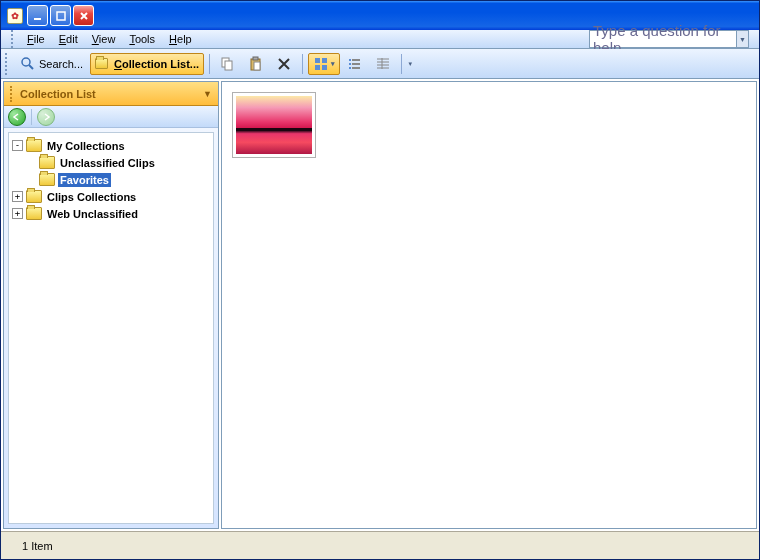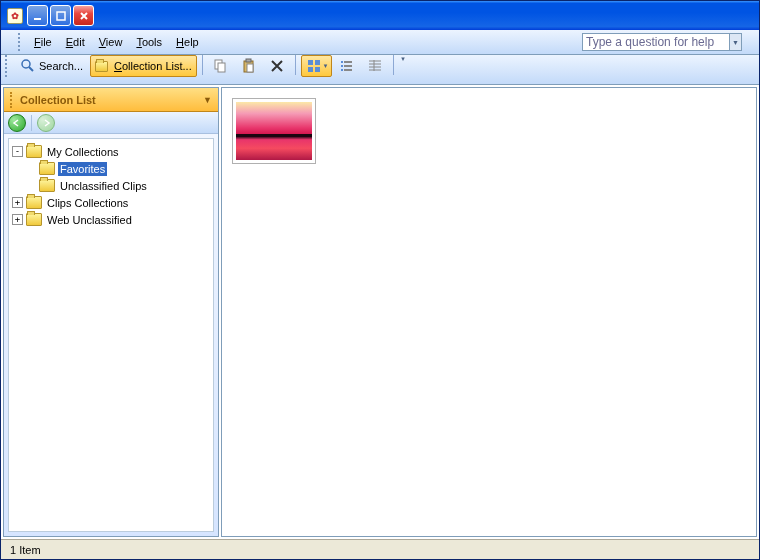--- a/index.html
+++ b/index.html
@@ -13,7 +13,7 @@
 .win-min,.win-max{background:linear-gradient(to bottom,#7ba4e3,#2f6fe0);}
 .win-close{background:linear-gradient(to bottom,#f5a09f,#e8473f 40%,#c7281d);}
 .win-btn svg{display:block;}
-.menubar{height:25px;background:linear-gradient(to bottom,#ecf4ff,#c3daf9);display:flex;align-items:center;padding:0 17px;border-bottom:1px solid #7f9db9;}
+.menubar{height:19px;background:linear-gradient(to bottom,#ecf4ff,#c3daf9);display:flex;align-items:center;padding:0 10px;border-bottom:1px solid #7f9db9;}
 .menu-handle{width:7px;height:18px;border-left:2px dotted #7a98c0;margin-right:2px;}
 .menu-item{padding:3px 7px;color:#000;cursor:default;}
 .menu-item u{text-decoration:underline;}

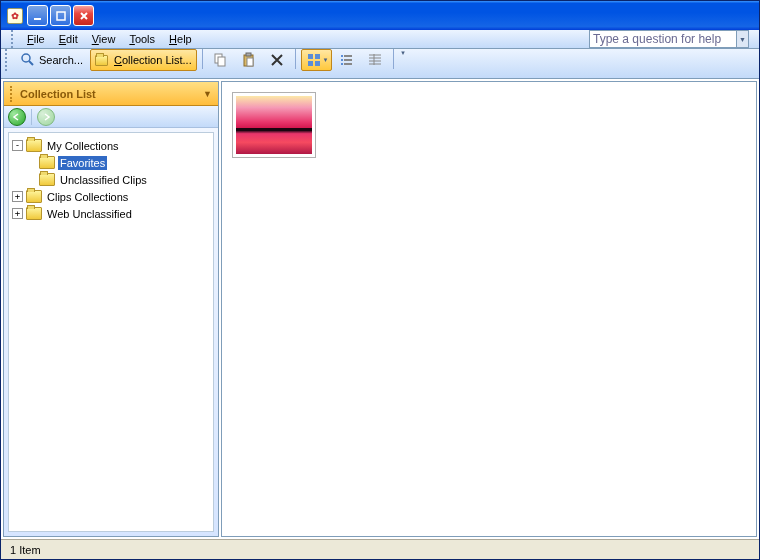--- a/index.html
+++ b/index.html
@@ -18,7 +18,7 @@
 .menu-item{padding:3px 7px;color:#000;cursor:default;}
 .menu-item u{text-decoration:underline;}
 .menu-spacer{flex:1;}
-.help-box{width:148px;height:18px;background:#fff;border:1px solid #7f9db9;display:flex;align-items:center;color:#6a6a92;padding:0 3px;font-size:12px;}
+.help-box{width:148px;height:18px;background:#fff;border:1px solid #7f9db9;display:flex;align-items:center;color:#6a6a92;padding:0 3px;font-size:15px;}
 .help-dd{width:13px;height:18px;border:1px solid #7f9db9;background:#dde7f5;margin-left:-1px;display:flex;align-items:center;justify-content:center;color:#4a6184;font-size:7px;}
 .toolbar{height:30px;background:linear-gradient(to bottom,#ecf4ff,#c3daf9);display:flex;padding:0 4px;gap:2px;border-bottom:1px solid #7f9db9;}
 .tb-handle{width:7px;height:22px;border-left:2px dotted #7a98c0;margin-right:1px;}

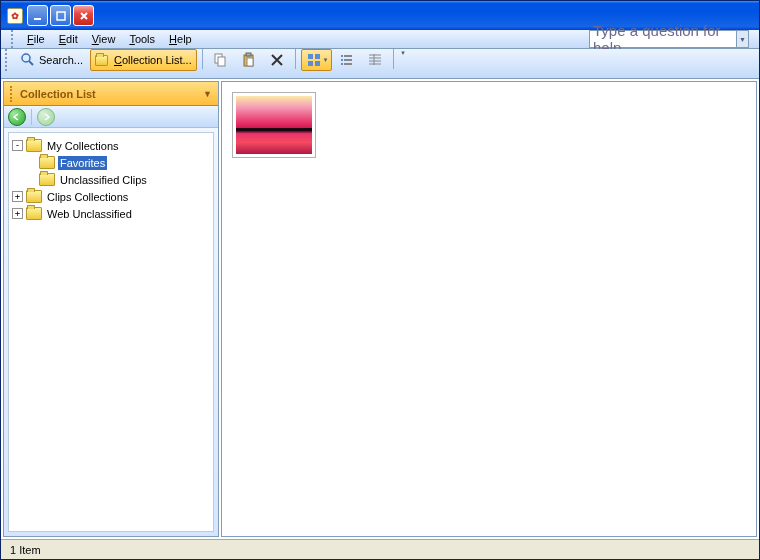--- a/index.html
+++ b/index.html
@@ -20,7 +20,7 @@
 .menu-spacer{flex:1;}
 .help-box{width:148px;height:18px;background:#fff;border:1px solid #7f9db9;display:flex;align-items:center;color:#6a6a92;padding:0 3px;font-size:15px;}
 .help-dd{width:13px;height:18px;border:1px solid #7f9db9;background:#dde7f5;margin-left:-1px;display:flex;align-items:center;justify-content:center;color:#4a6184;font-size:7px;}
-.toolbar{height:30px;background:linear-gradient(to bottom,#ecf4ff,#c3daf9);display:flex;padding:0 4px;gap:2px;border-bottom:1px solid #7f9db9;}
+.toolbar{height:30px;background:linear-gradient(to bottom,#ecf4ff,#c3daf9);display:flex;align-items:center;padding:8px 4px;gap:2px;border-bottom:1px solid #7f9db9;}
 .tb-handle{width:7px;height:22px;border-left:2px dotted #7a98c0;margin-right:1px;}
 .tb-btn{height:22px;display:flex;align-items:center;padding:0 4px;border:1px solid transparent;border-radius:2px;cursor:default;}
 .tb-btn.active{background:linear-gradient(to bottom,#ffe7a2,#ffc83c);border:1px solid #c0861a;}

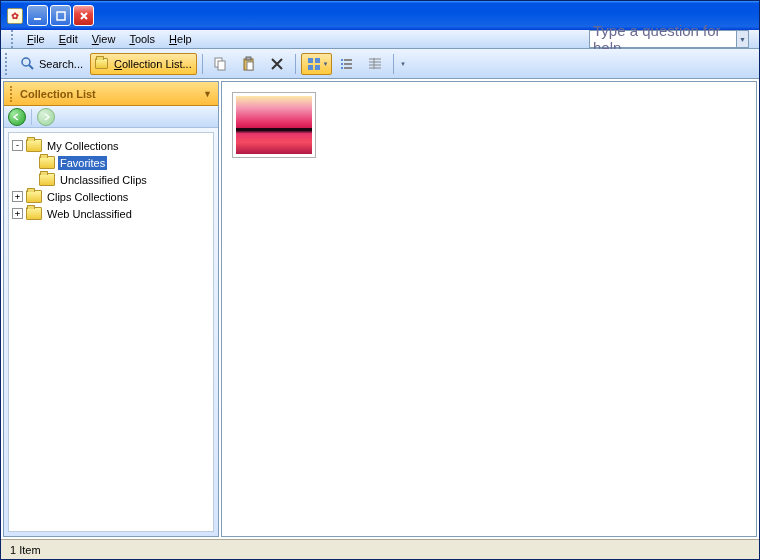--- a/index.html
+++ b/index.html
@@ -23,7 +23,7 @@
 .toolbar{height:30px;background:linear-gradient(to bottom,#ecf4ff,#c3daf9);display:flex;align-items:center;padding:8px 4px;gap:2px;border-bottom:1px solid #7f9db9;}
 .tb-handle{width:7px;height:22px;border-left:2px dotted #7a98c0;margin-right:1px;}
 .tb-btn{height:22px;display:flex;align-items:center;padding:0 4px;border:1px solid transparent;border-radius:2px;cursor:default;}
-.tb-btn.active{background:linear-gradient(to bottom,#ffe7a2,#ffc83c);border:1px solid #c0861a;}
+.tb-btn.active{background:linear-gradient(to bottom,#ffe7a2,#ffc83c);border:1px solid #c0861a;font-weight:bold;}
 .tb-sep{width:1px;height:20px;background:#8ca8d4;margin:0 3px;}
 .tb-icon{width:16px;height:16px;display:flex;align-items:center;justify-content:center;}
 .tb-label{margin-left:3px;color:#000;}

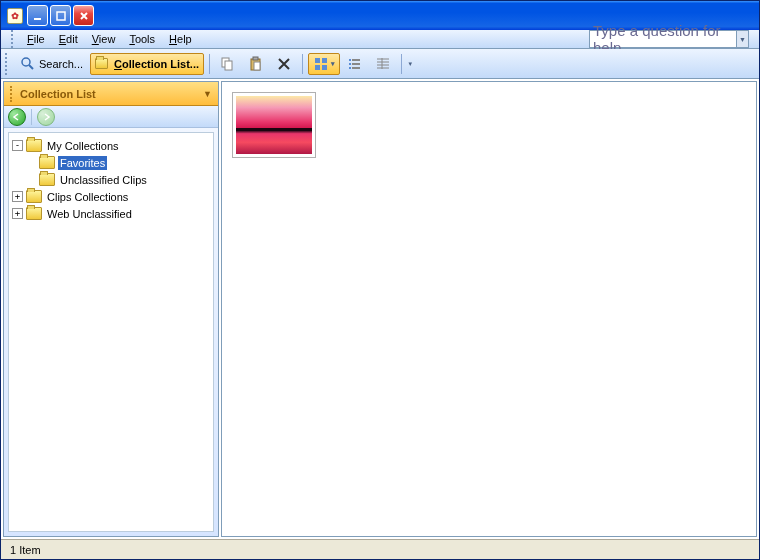--- a/index.html
+++ b/index.html
@@ -43,7 +43,7 @@
 .tree-exp{width:11px;height:11px;border:1px solid #919191;background:#fff;display:flex;align-items:center;justify-content:center;font-size:9px;line-height:1;color:#000;margin-right:3px;font-family:monospace;}
 .folder-icon{width:16px;height:13px;margin-right:3px;position:relative;background:linear-gradient(to bottom,#fef49c,#f0c93c);border:1px solid #b6952c;border-radius:1px;}
 .folder-icon::before{content:"";position:absolute;top:-3px;left:0;width:6px;height:3px;background:#f0da6e;border:1px solid #b6952c;border-bottom:none;border-radius:1px 1px 0 0;}
-.tree-label{padding:1px 2px;}
+.tree-label{padding:1px 2px;font-weight:bold;}
 .tree-label.selected{background:#316ac5;color:#fff;}
 .indent{display:inline-block;}
 .main{flex:1;background:#fff;margin:2px 2px 2px 0;border:1px solid #7f9db9;padding:10px;overflow:auto;}

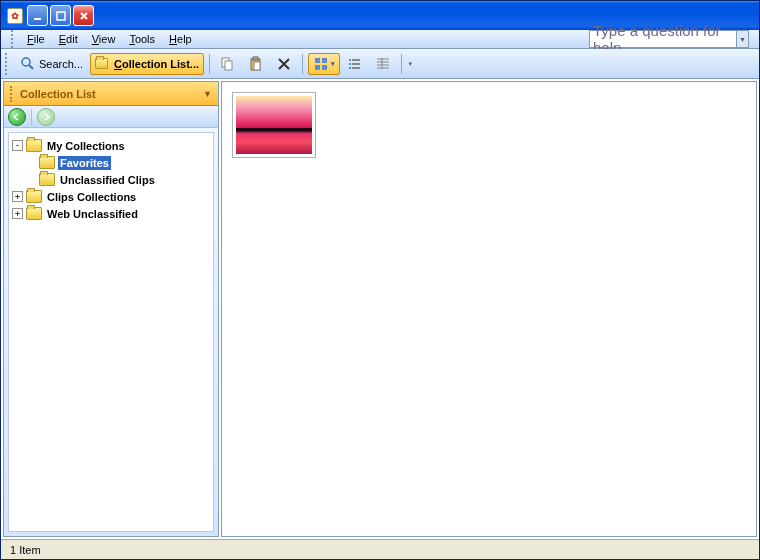--- a/index.html
+++ b/index.html
@@ -202,12 +202,12 @@
         <div class="tree-row">
           <span class="indent" style="width:28px"></span>
           <span class="folder-icon"></span>
+          <span class="tree-label">Unclassified Clips</span>
+        </div>
+        <div class="tree-row">
+          <span class="indent" style="width:28px"></span>
+          <span class="folder-icon"></span>
           <span class="tree-label selected">Favorites</span>
-        </div>
-        <div class="tree-row">
-          <span class="indent" style="width:28px"></span>
-          <span class="folder-icon"></span>
-          <span class="tree-label">Unclassified Clips</span>
         </div>
         <div class="tree-row">
           <span class="indent" style="width:1px"></span>

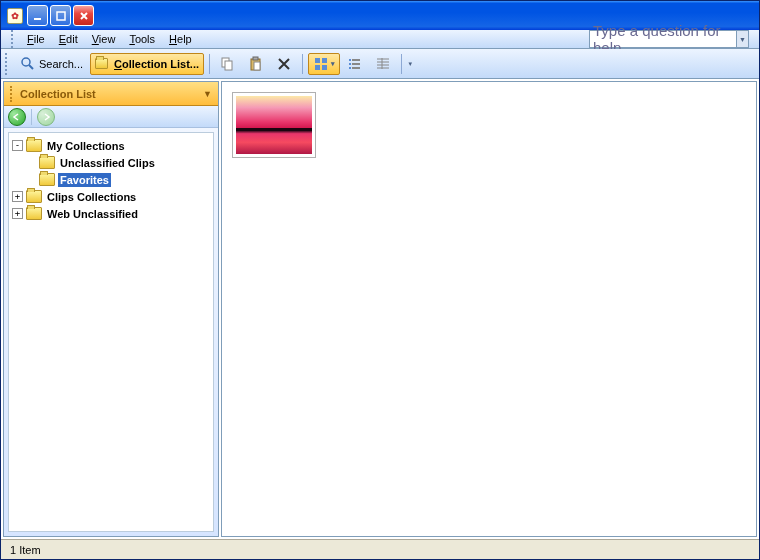--- a/index.html
+++ b/index.html
@@ -50,7 +50,7 @@
 .thumb{width:84px;height:66px;border:1px solid #b0b0b0;background:#fff;padding:3px;}
 .thumb-img{width:100%;height:100%;background:linear-gradient(to bottom,#fce8a8 0%,#f59ab5 20%,#e8356b 45%,#d41850 55%,#3a0a20 60%,#e8356b 65%,#f54a60 80%,#b01845 100%);position:relative;}
 .thumb-img::after{content:"";position:absolute;left:0;right:0;top:56%;height:3px;background:#1a0510;}
-.statusbar{height:20px;background:#ece9d8;border-top:1px solid #aca899;display:flex;align-items:center;padding:0 9px;color:#000;}
+.statusbar{height:28px;background:#ece9d8;border-top:1px solid #aca899;display:flex;align-items:center;padding:0 21px;color:#000;}
 </style>
 </head>
 <body>

